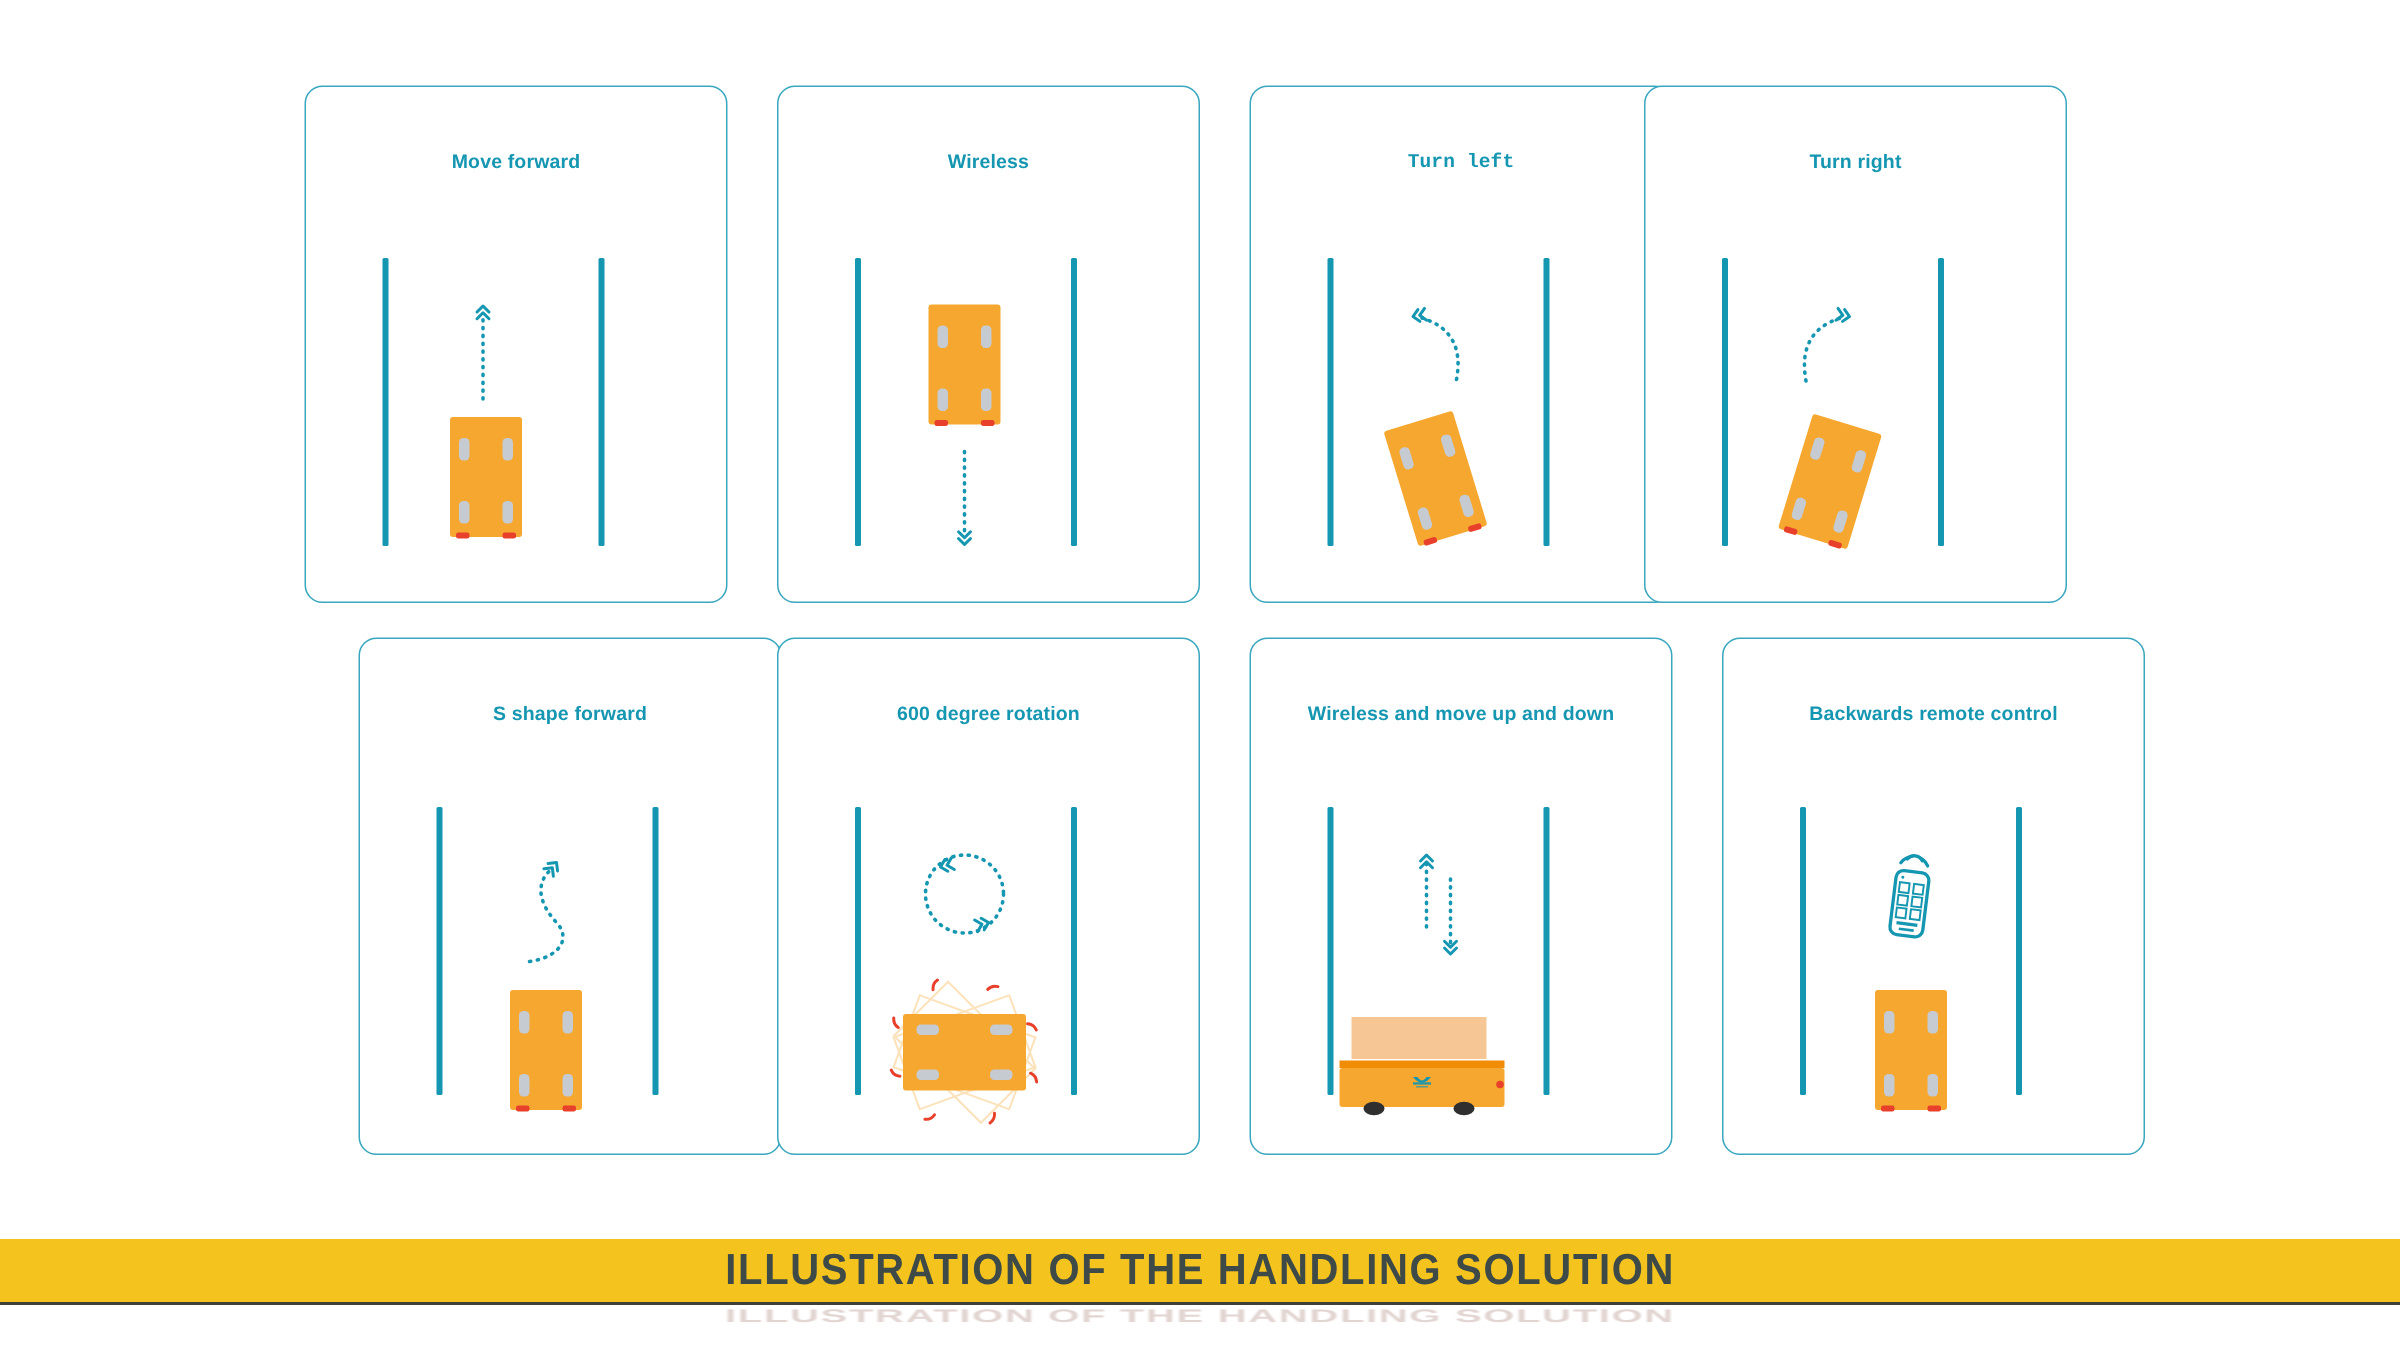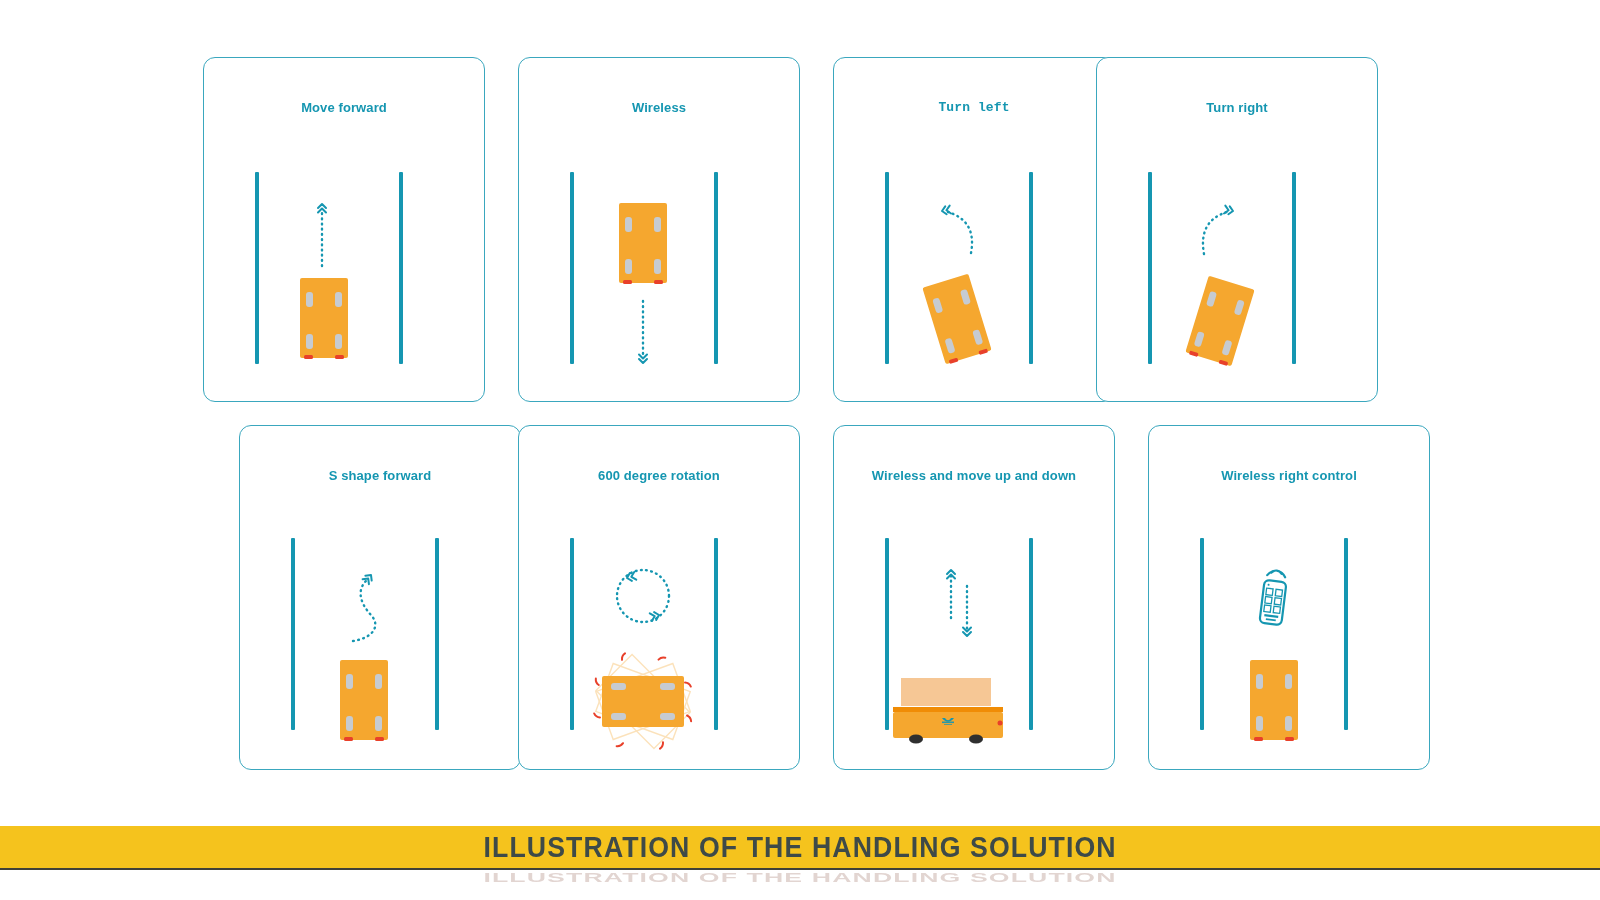--- a/index.html
+++ b/index.html
@@ -266,7 +266,7 @@
         <rect class="rp" x="35" y="77" width="9" height="4" rx="1.5"></rect>
     </g>
   </svg>
-  <div class="card-title">Wireless right control</div>
+  <div class="card-title">Backwards remote control</div>
 </div>
 
 <div class="banner">

